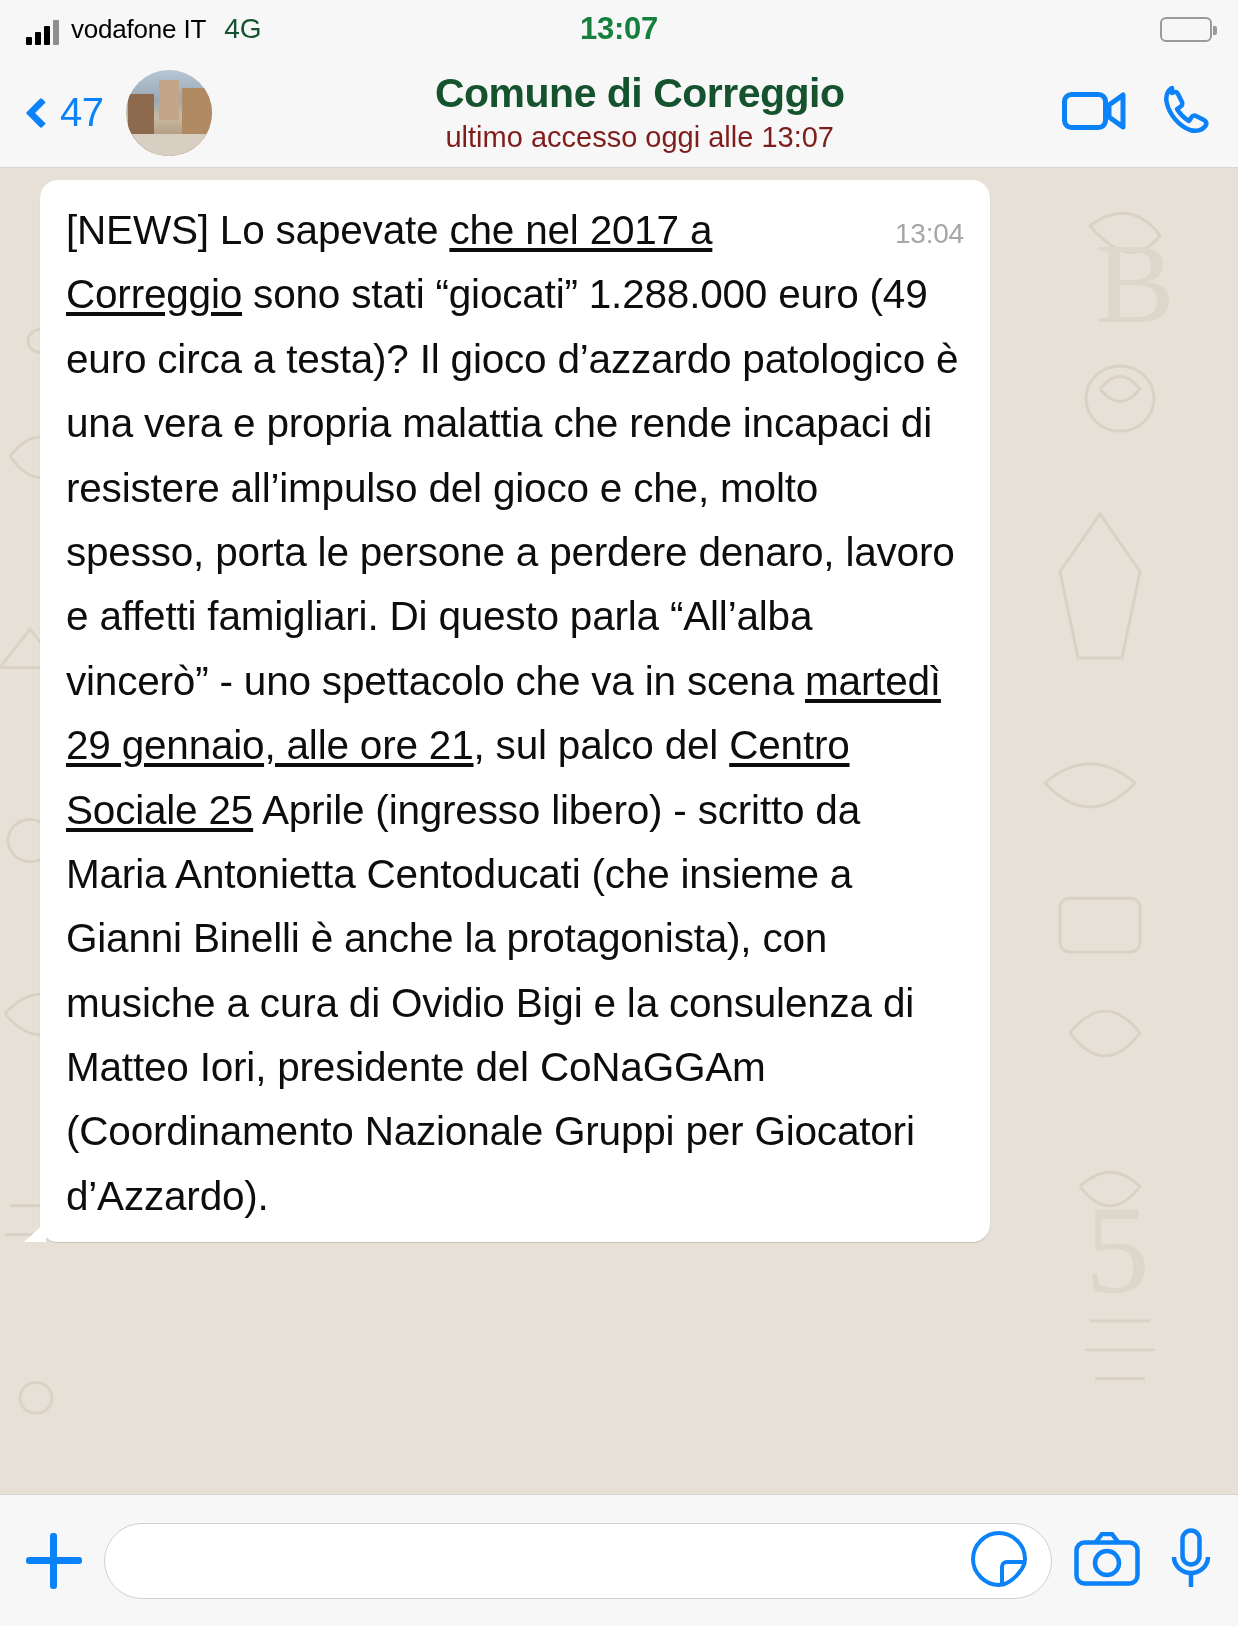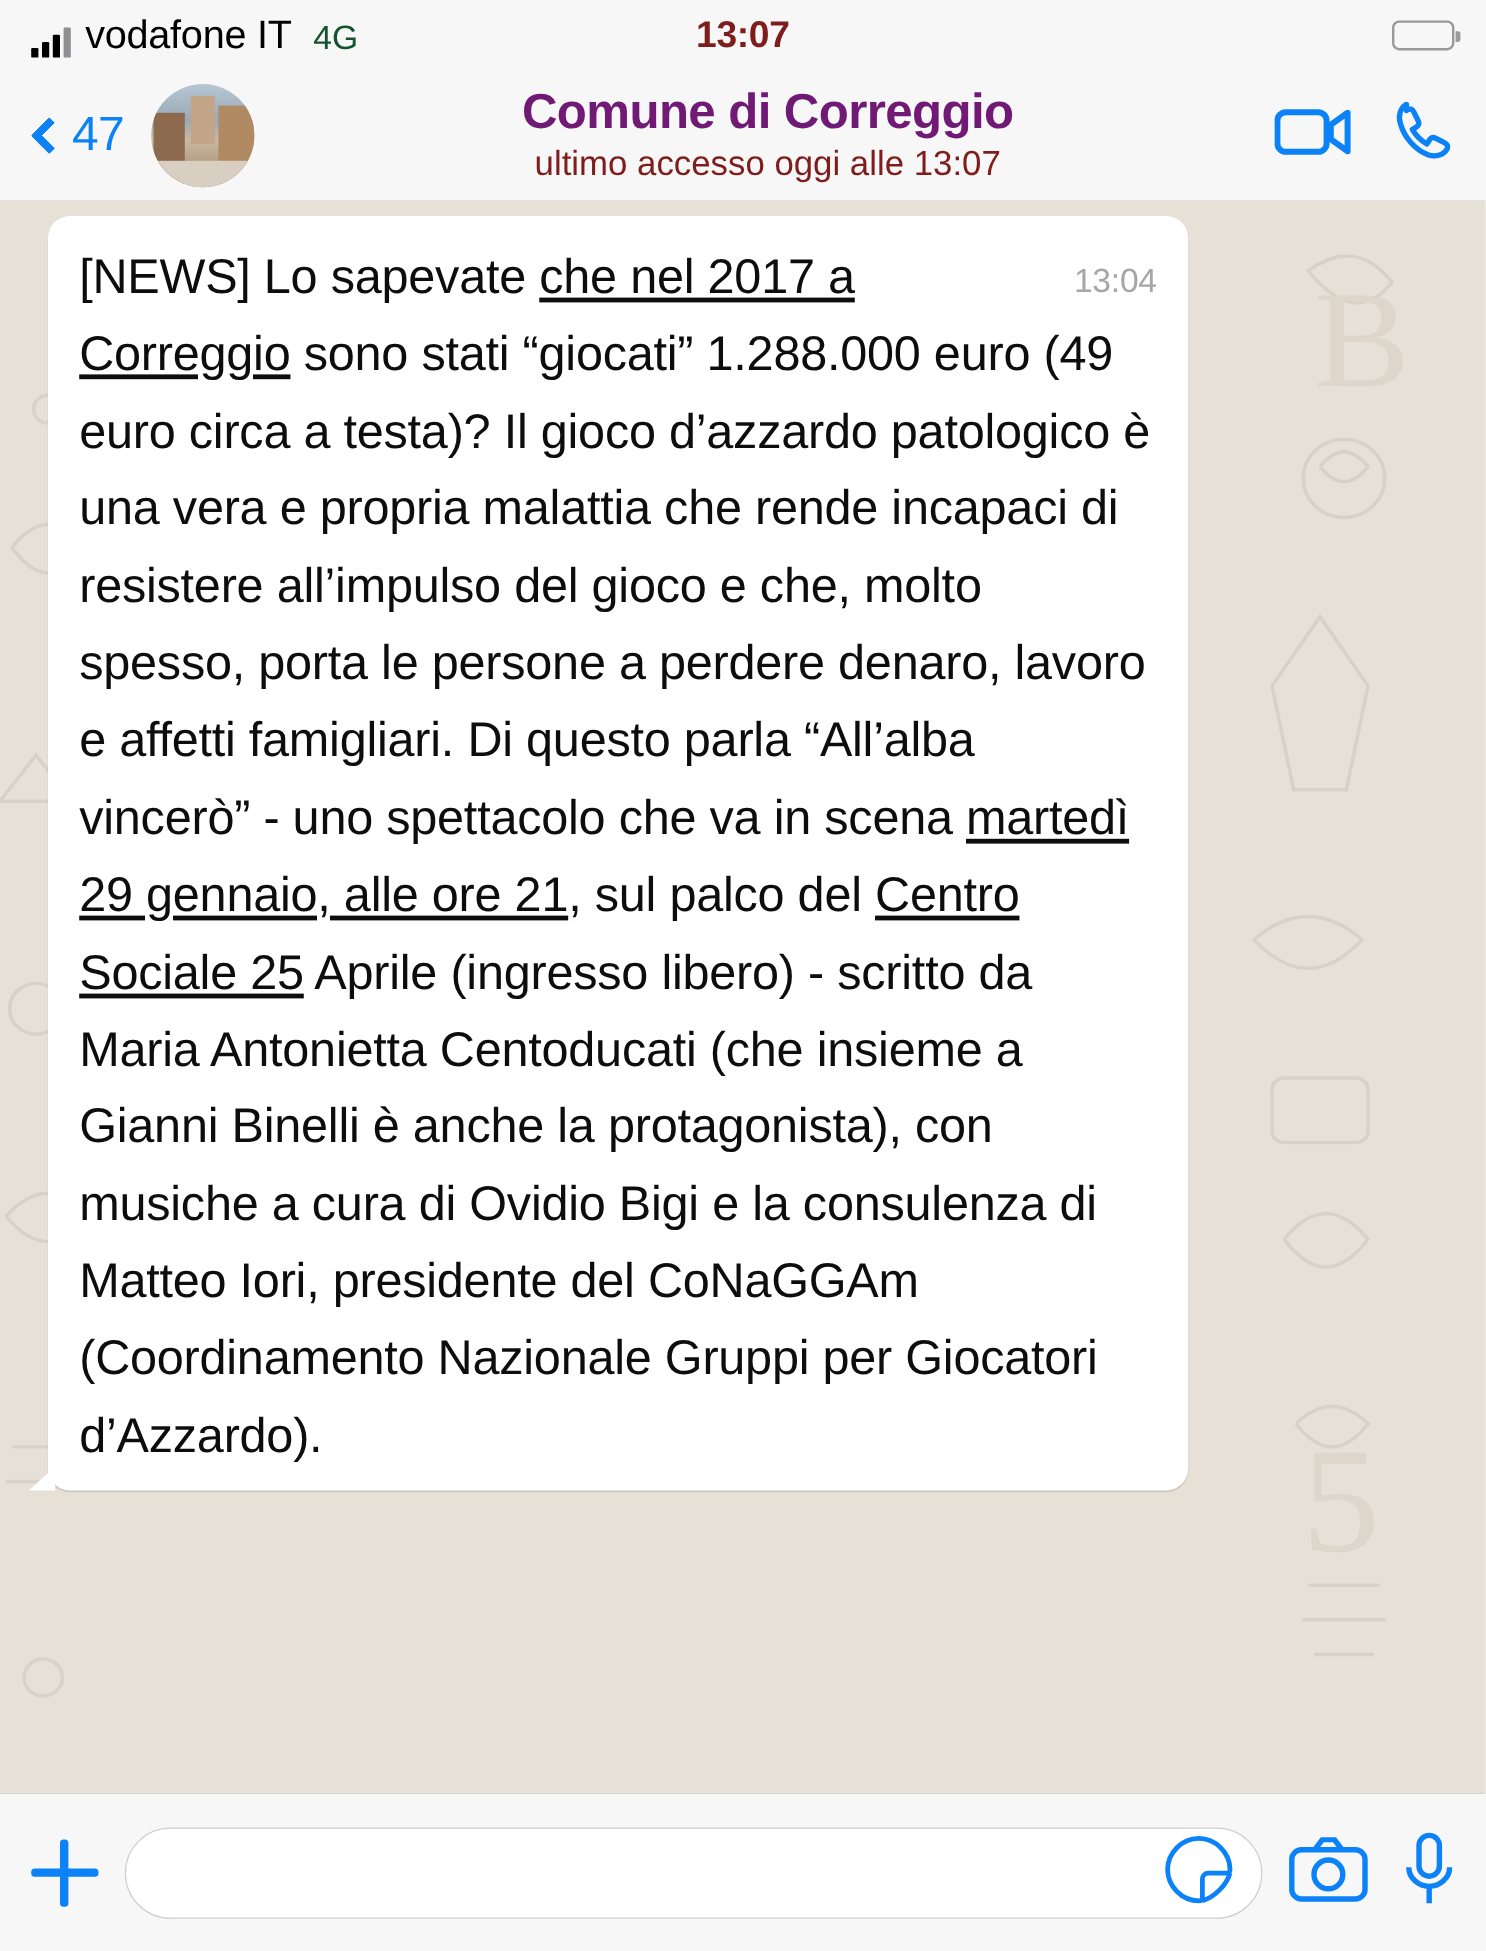--- a/index.html
+++ b/index.html
@@ -32,7 +32,7 @@
   .sig-bars i:nth-child(2) { height: 13px; }
   .sig-bars i:nth-child(3) { height: 19px; }
   .sig-bars i:nth-child(4) { height: 25px; background: #8e8e93; }
-  .carrier { font-size: 33px; color: #000; letter-spacing: -0.2px; }
+  .carrier { font-size: 26px; color: #000; letter-spacing: -0.2px; }
   .network { font-size: 28px; color: #14532d; margin-left: 6px; }
   .status-time {
     position: absolute; left: 0; right: 0; text-align: center;

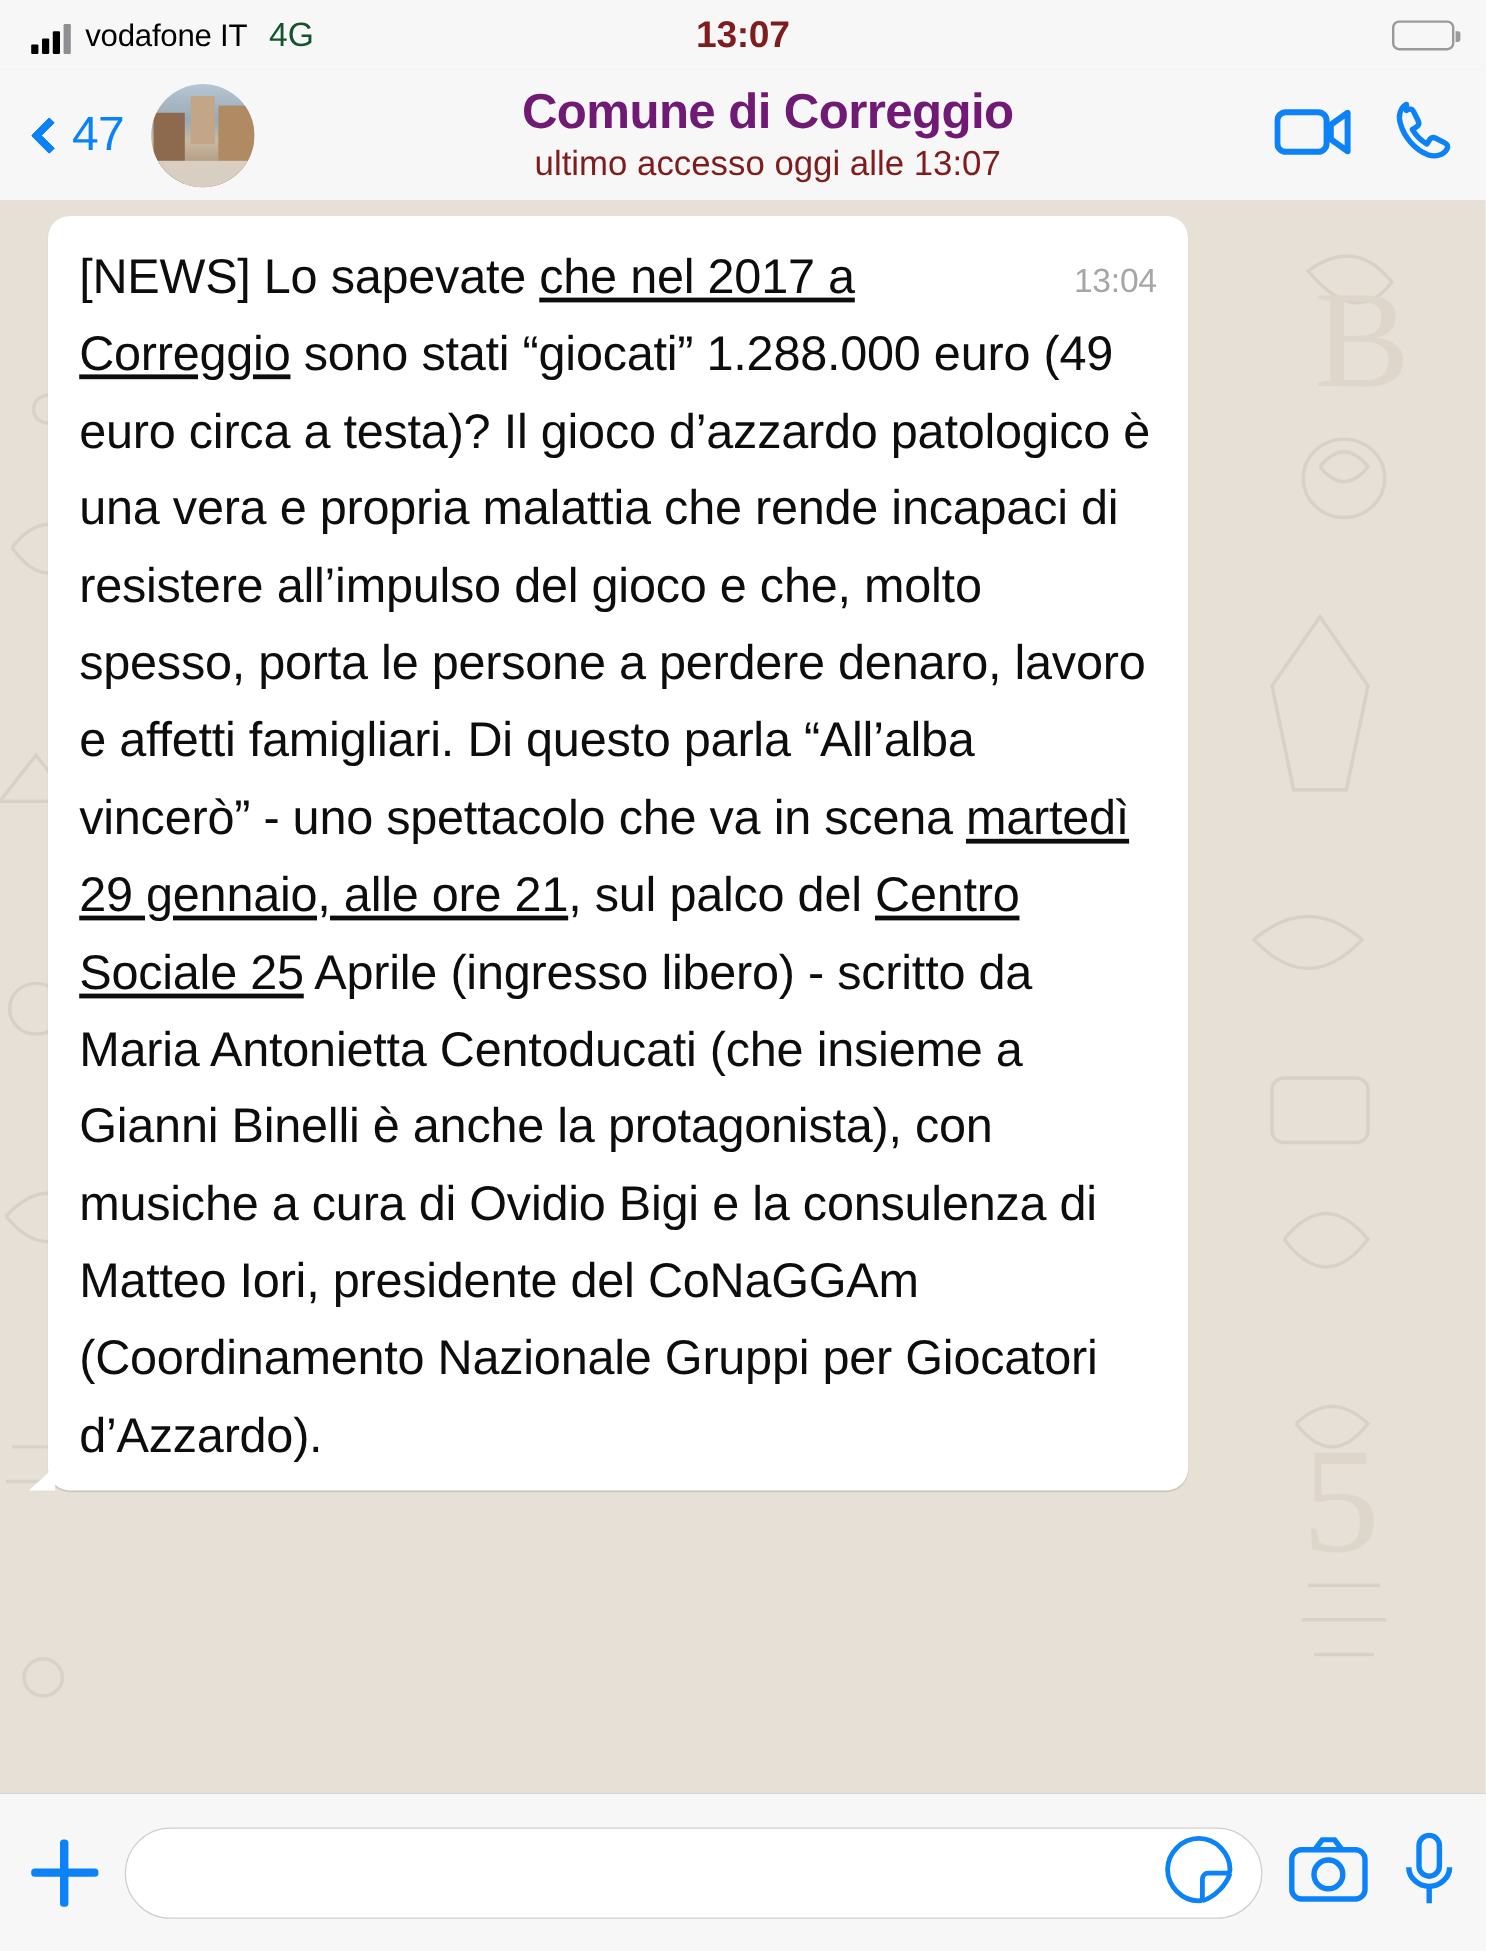--- a/index.html
+++ b/index.html
@@ -36,7 +36,7 @@
   .network { font-size: 28px; color: #14532d; margin-left: 6px; }
   .status-time {
     position: absolute; left: 0; right: 0; text-align: center;
-    font-size: 31px; font-weight: bold; color: #7f1d1d; letter-spacing: -0.3px;
+    font-size: 31px; font-weight: bold; color: #15803d; letter-spacing: -0.3px;
   }
   .status-right { margin-left: auto; display: flex; align-items: center; }
   .battery {

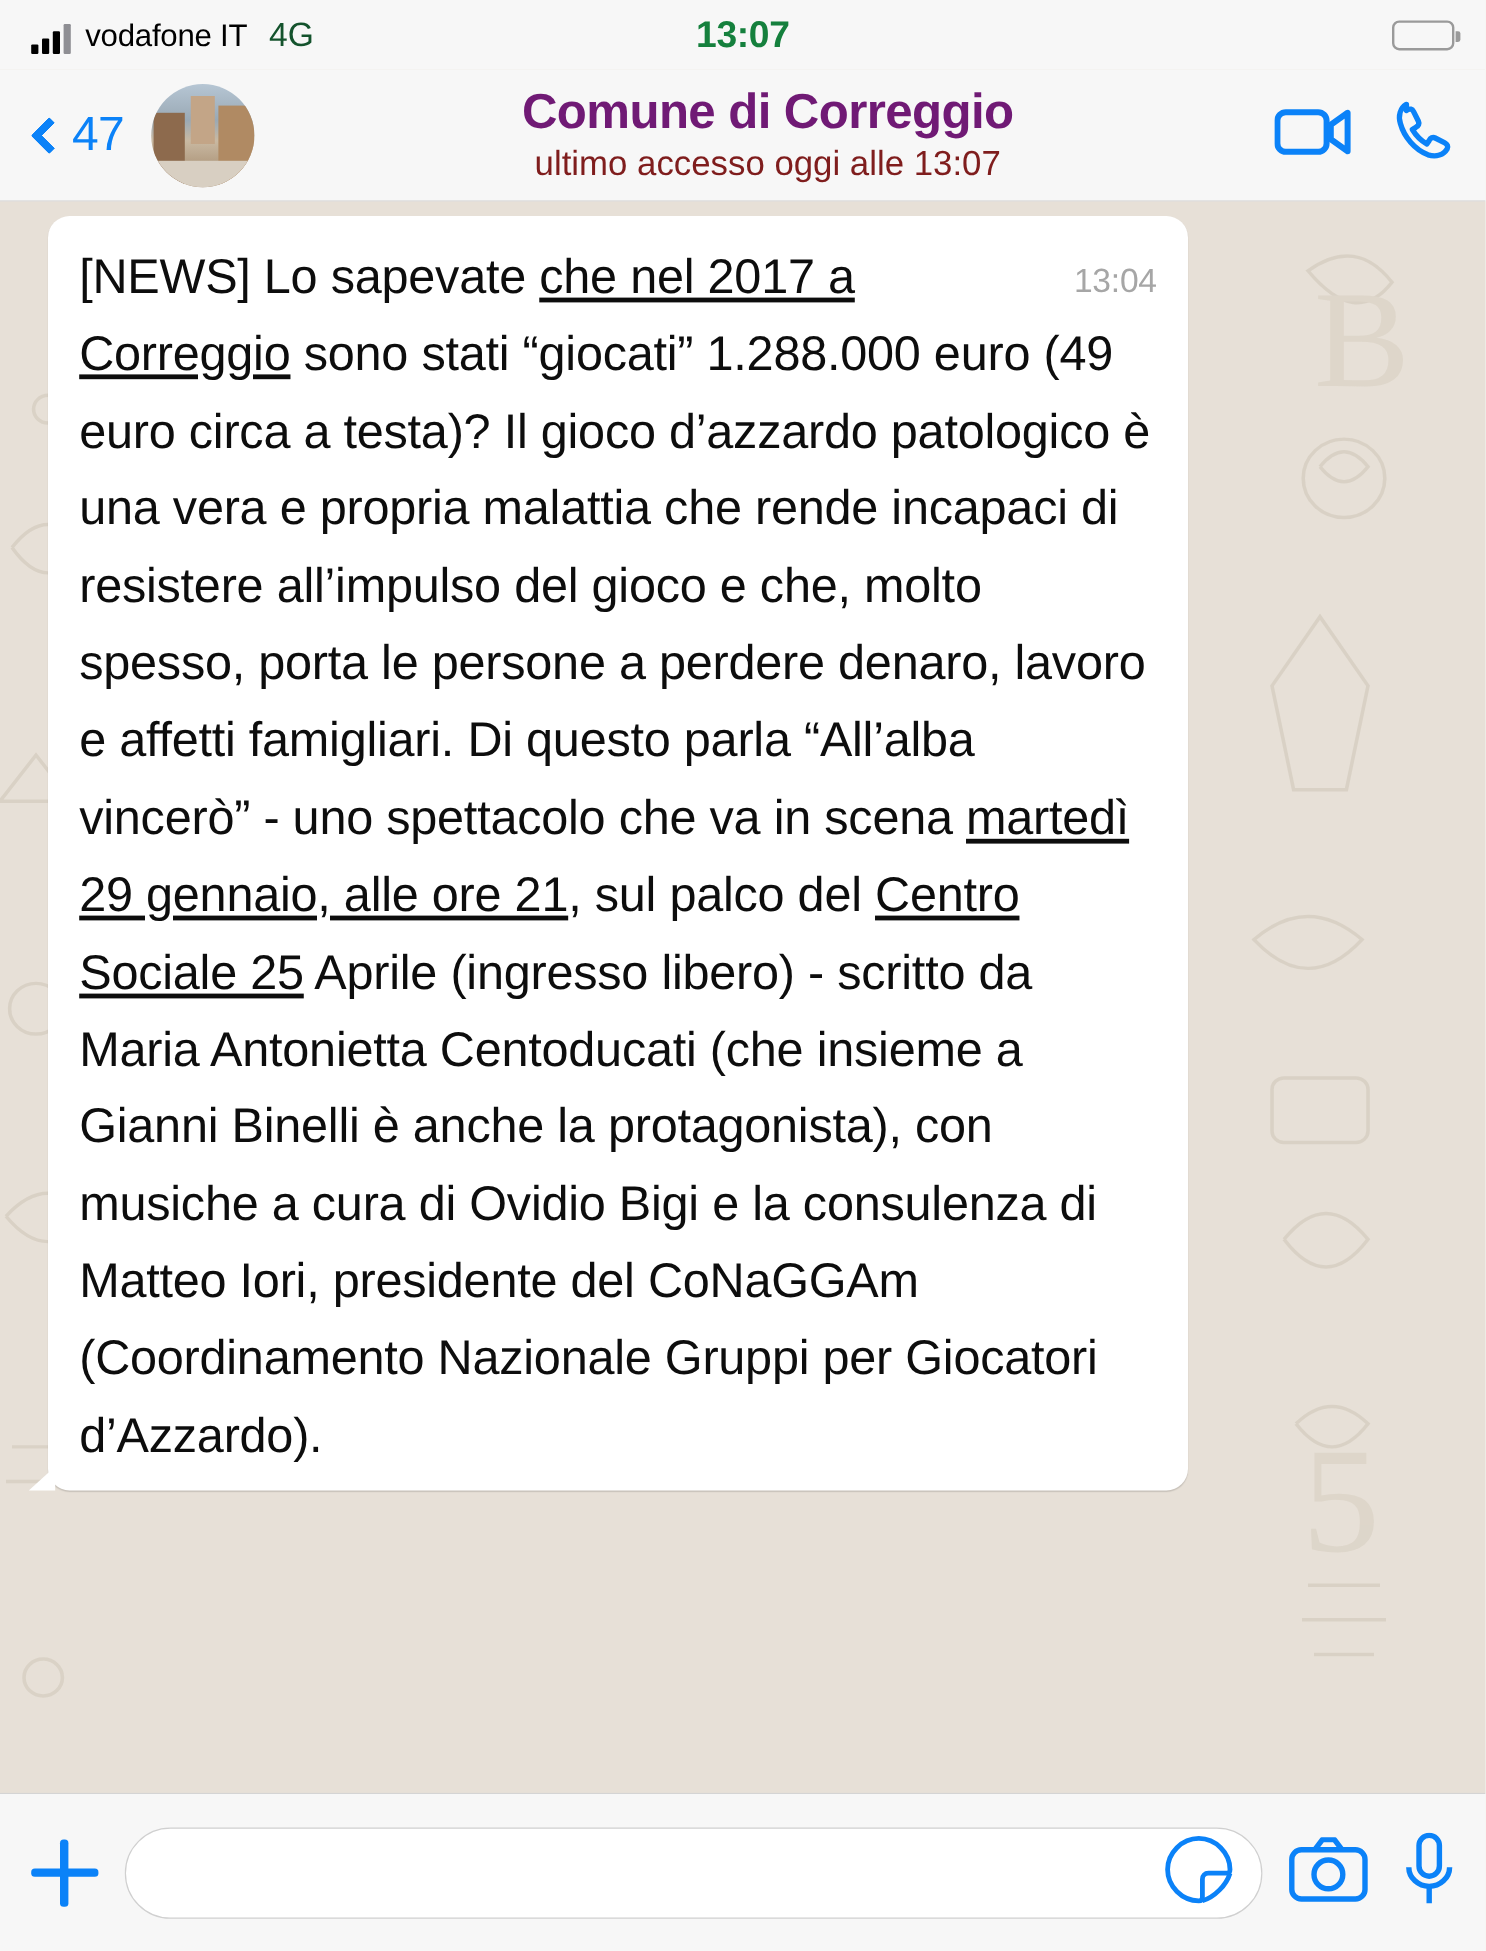--- a/index.html
+++ b/index.html
@@ -92,7 +92,7 @@
   }
   .title-wrap { margin-left: 20px; min-width: 0; flex: 1 1 auto; text-align: center; }
   .chat-title {
-    font-size: 41px; font-weight: bold; color: #701a75; letter-spacing: -0.5px;
+    font-size: 41px; font-weight: bold; color: #14532d; letter-spacing: -0.5px;
     line-height: 1.1; white-space: nowrap;
   }
   .chat-sub {

